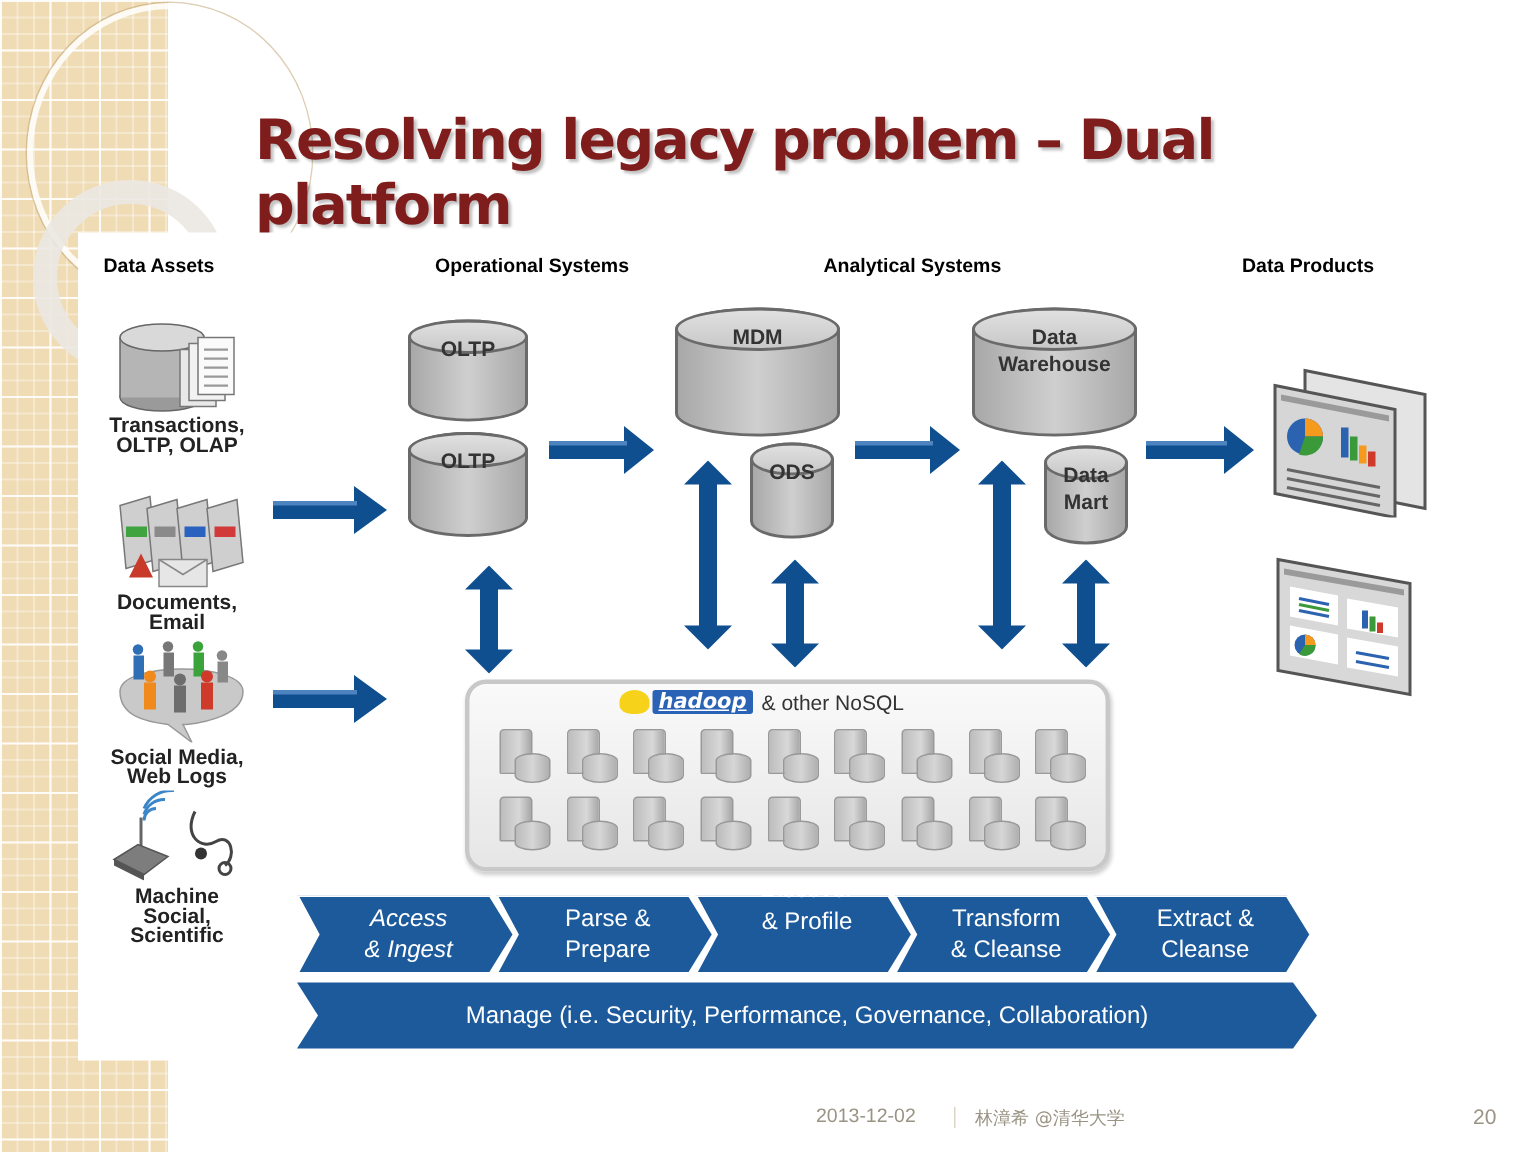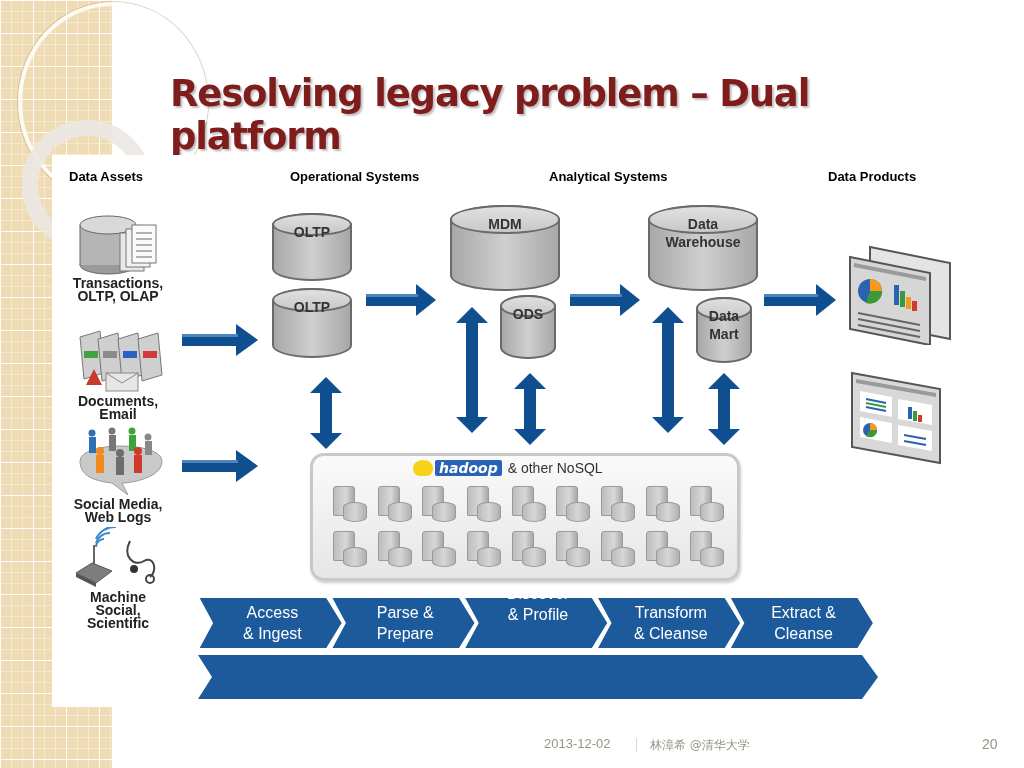--- a/index.html
+++ b/index.html
@@ -74,7 +74,7 @@
   .hadoop-logo {
     font-family: "DejaVu Sans", sans-serif; font-style: italic; font-weight: bold;
     color: #ffffff; background: #2a63b6; padding: 0 4px; font-size: 14px;
-    border-radius: 2px; position: relative;
+    border-radius: 2px; position: relative; text-decoration: underline;
   }
   .hadoop-elephant { display: inline-block; width: 20px; height: 16px; background: #f7d21a; border-radius: 50% 50% 40% 40%; margin-right: -4px; }
   .server-grid {

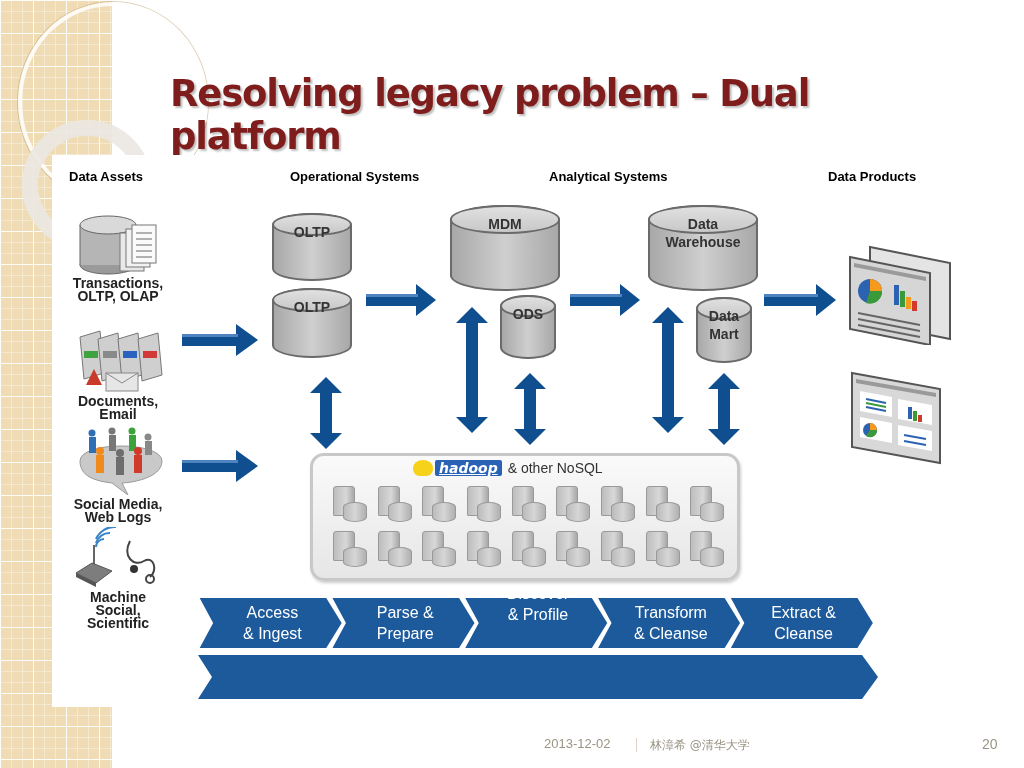--- a/index.html
+++ b/index.html
@@ -413,7 +413,7 @@
     <path d="M0 58 L664 58 L680 80 L664 102 L0 102 L14 80 Z" fill="#1c5a9c"></path>
   </svg>
   <div id="chev-labels">
-      <div class="chev-label" style="left: 156px; top: 447px; width: 128.8px;">
+      <div class="chev-label" style="left: 156px; top: 447px; width: 128.8px; font-style: italic;">
         <div>Access</div>
         <div>&amp; Ingest</div>
       </div>

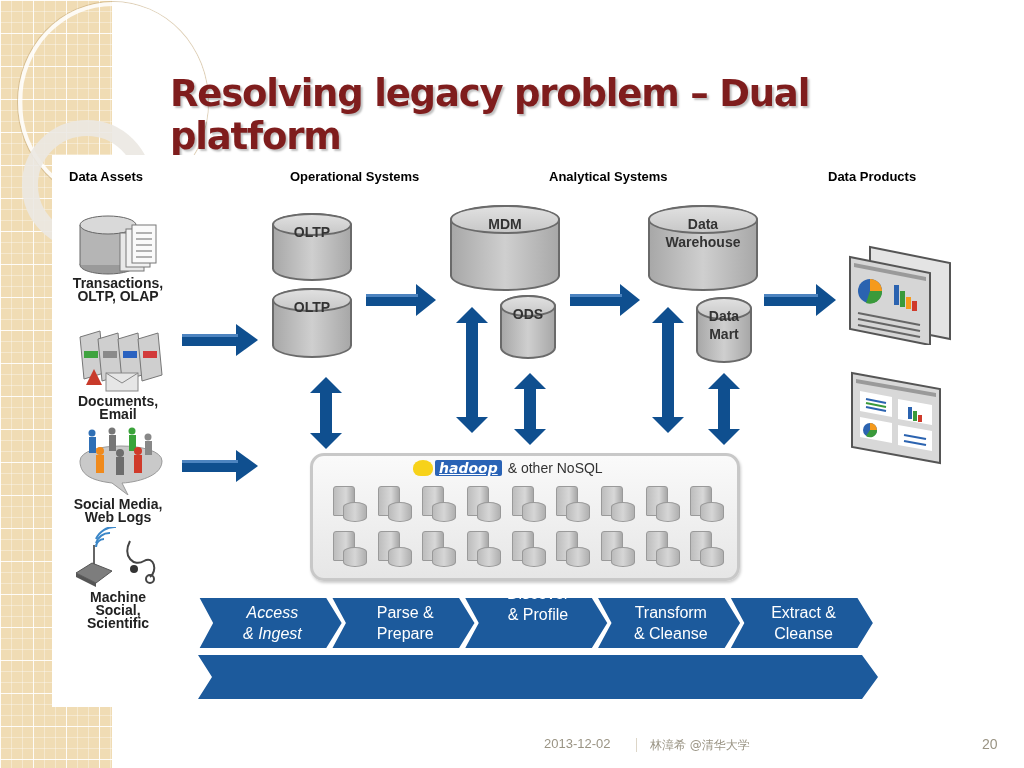--- a/index.html
+++ b/index.html
@@ -434,6 +434,7 @@
         <div>Cleanse</div>
       </div>
     </div>
+  <div class="chev-label" style="left:146px;top:512px;width:680px;font-size:16px;">Manage (i.e. Security, Performance, Governance, Collaboration)</div>
 </div>
 
 <div class="footer" style="left:544px;">2013-12-02</div>

